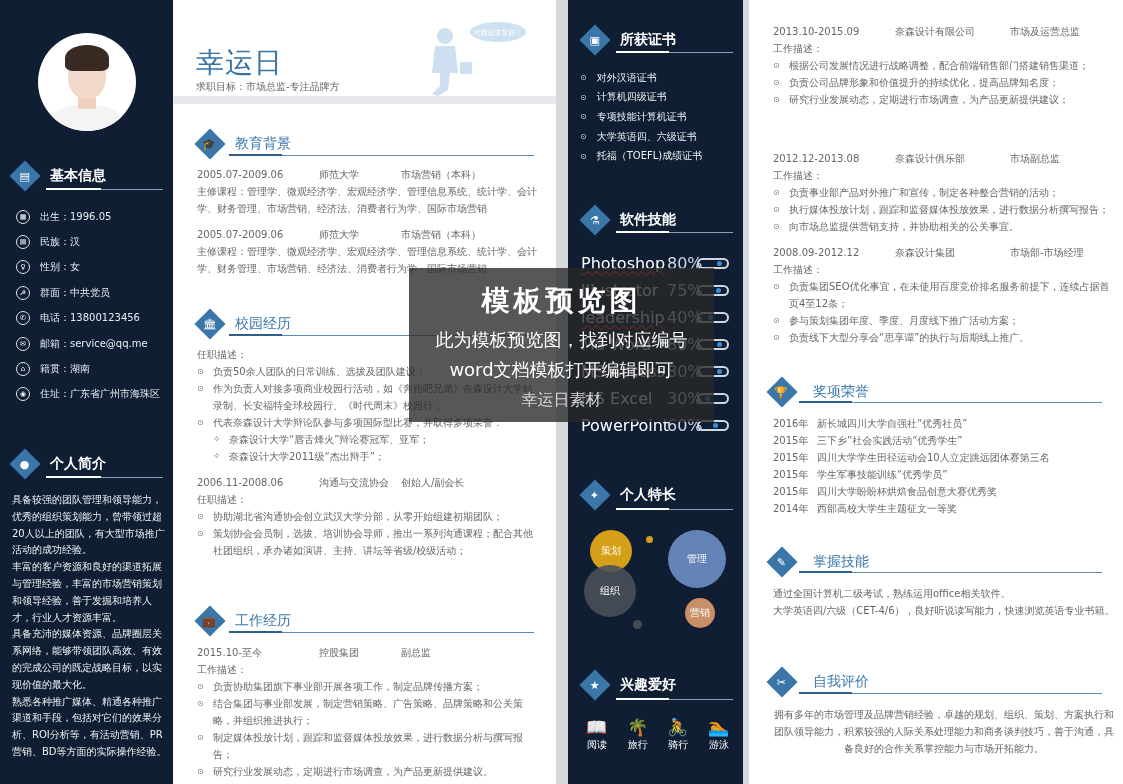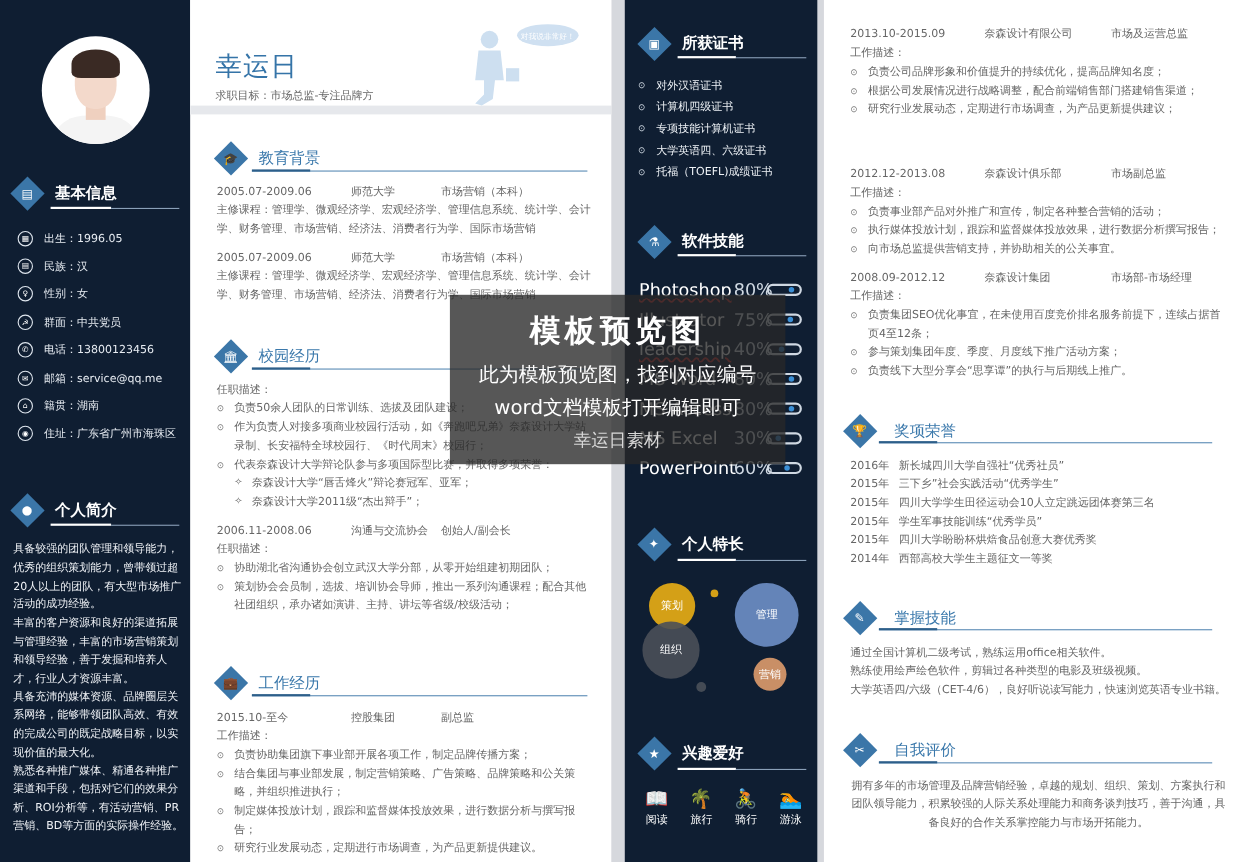--- a/index.html
+++ b/index.html
@@ -50,7 +50,7 @@
 .sub::before{content:"✧";position:absolute;left:16px;top:0;font-size:9px;color:#777;}
 
 .header-band{position:absolute;left:0;top:0;width:383px;height:104px;background:#fff;border-bottom:8px solid #e6e8ec;}
-.name{position:absolute;left:23px;top:44px;font-size:24px;color:#3574a8;letter-spacing:1px;}
+.name{position:absolute;left:23px;top:44px;font-size:28px;color:#3574a8;letter-spacing:1px;}
 .target{position:absolute;left:23px;top:80px;font-size:10px;color:#666;}
 .deco{position:absolute;left:237px;top:18px;width:120px;height:80px;}
 

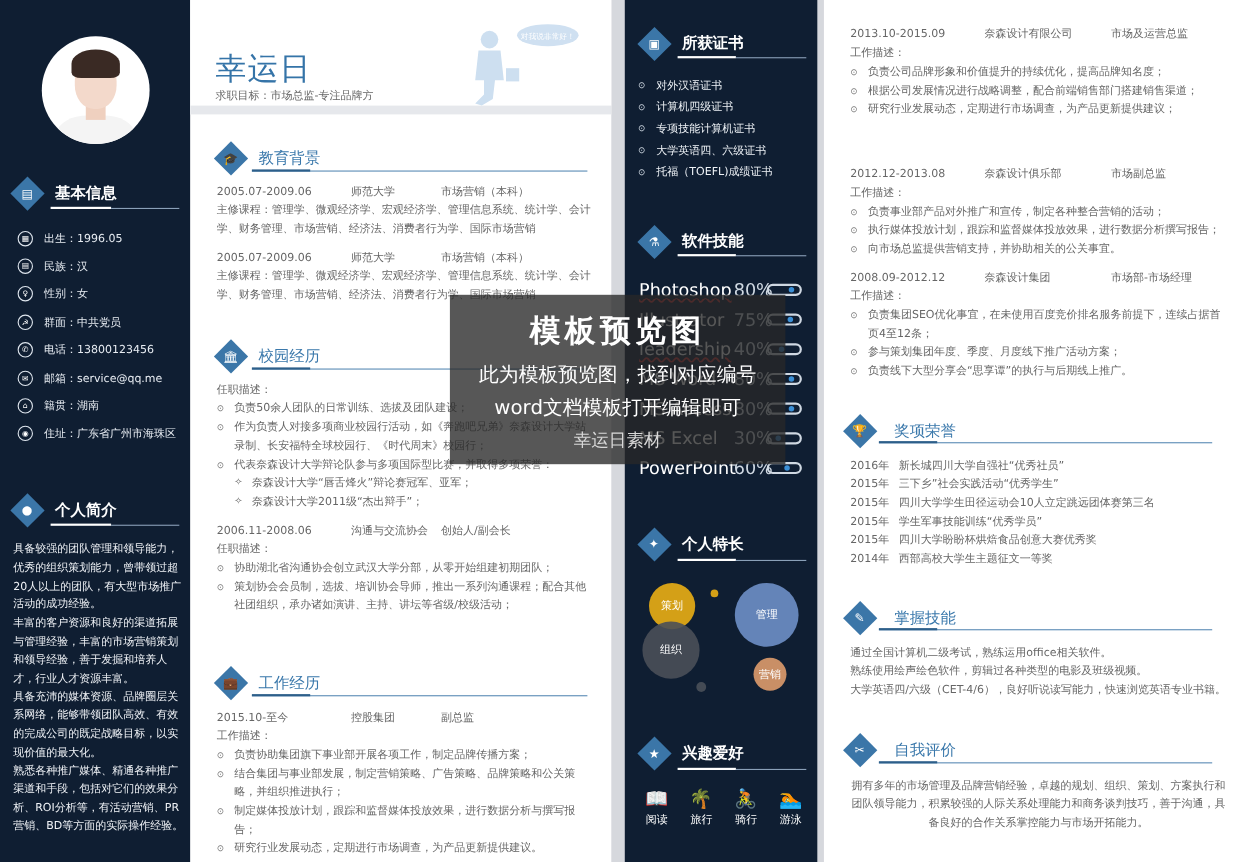--- a/index.html
+++ b/index.html
@@ -356,8 +356,8 @@
         <span>市场及运营总监</span>
       </div>
     <div>工作描述：</div>
+    <div class="bul">根据公司发展情况进行战略调整，配合前端销售部门搭建销售渠道；</div>
     <div class="bul">负责公司品牌形象和价值提升的持续优化，提高品牌知名度；</div>
-    <div class="bul">根据公司发展情况进行战略调整，配合前端销售部门搭建销售渠道；</div>
     <div class="bul">研究行业发展动态，定期进行市场调查，为产品更新提供建议；</div>
   </div>
   <div class="block" style="left:24px;top:150px;width:345px;">

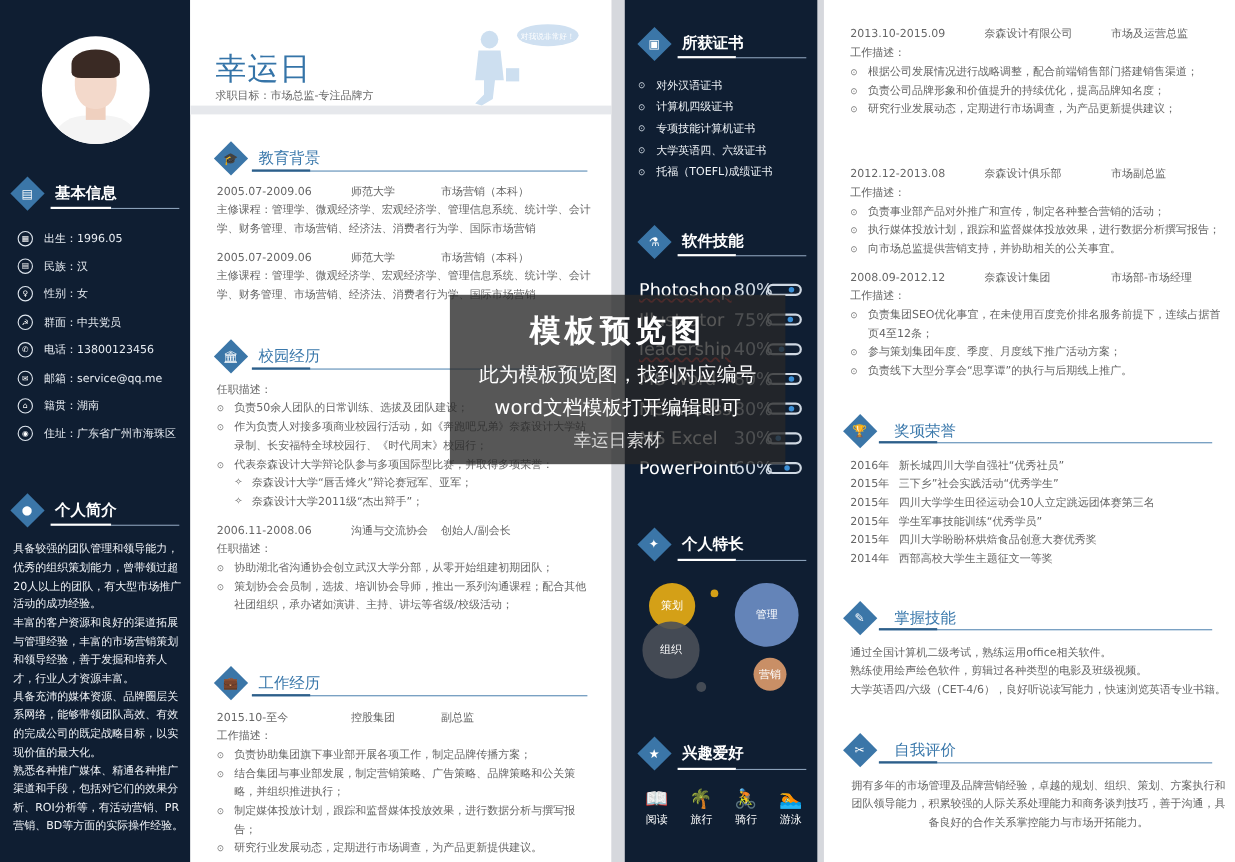--- a/index.html
+++ b/index.html
@@ -410,7 +410,6 @@
   <div class="mline-thick" style="left:50px;top:571px;width:53px;"></div>
   <div class="block" style="left:24px;top:585px;width:345px;">
     <div>通过全国计算机二级考试，熟练运用office相关软件。</div>
-    <div>熟练使用绘声绘色软件，剪辑过各种类型的电影及班级视频。</div>
     <div>大学英语四/六级（CET-4/6），良好听说读写能力，快速浏览英语专业书籍。</div>
   </div>
 

